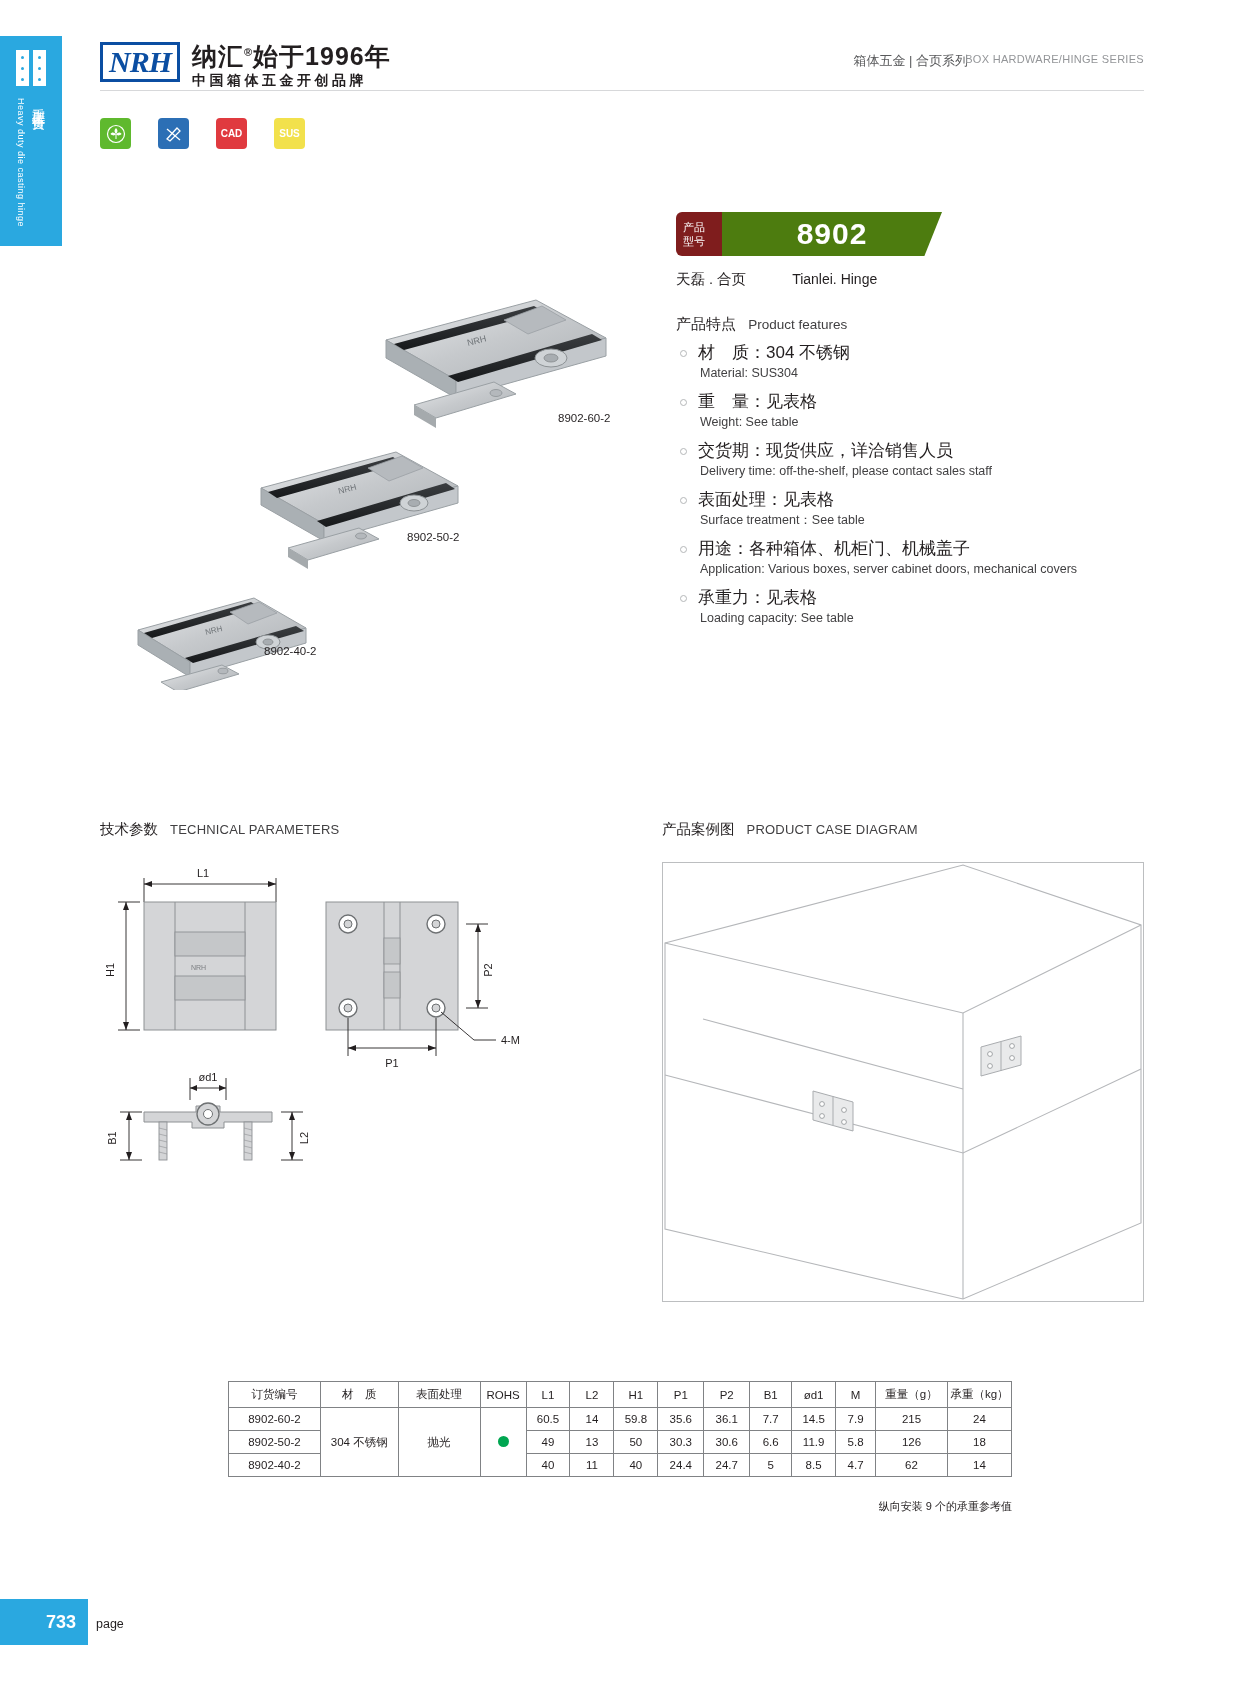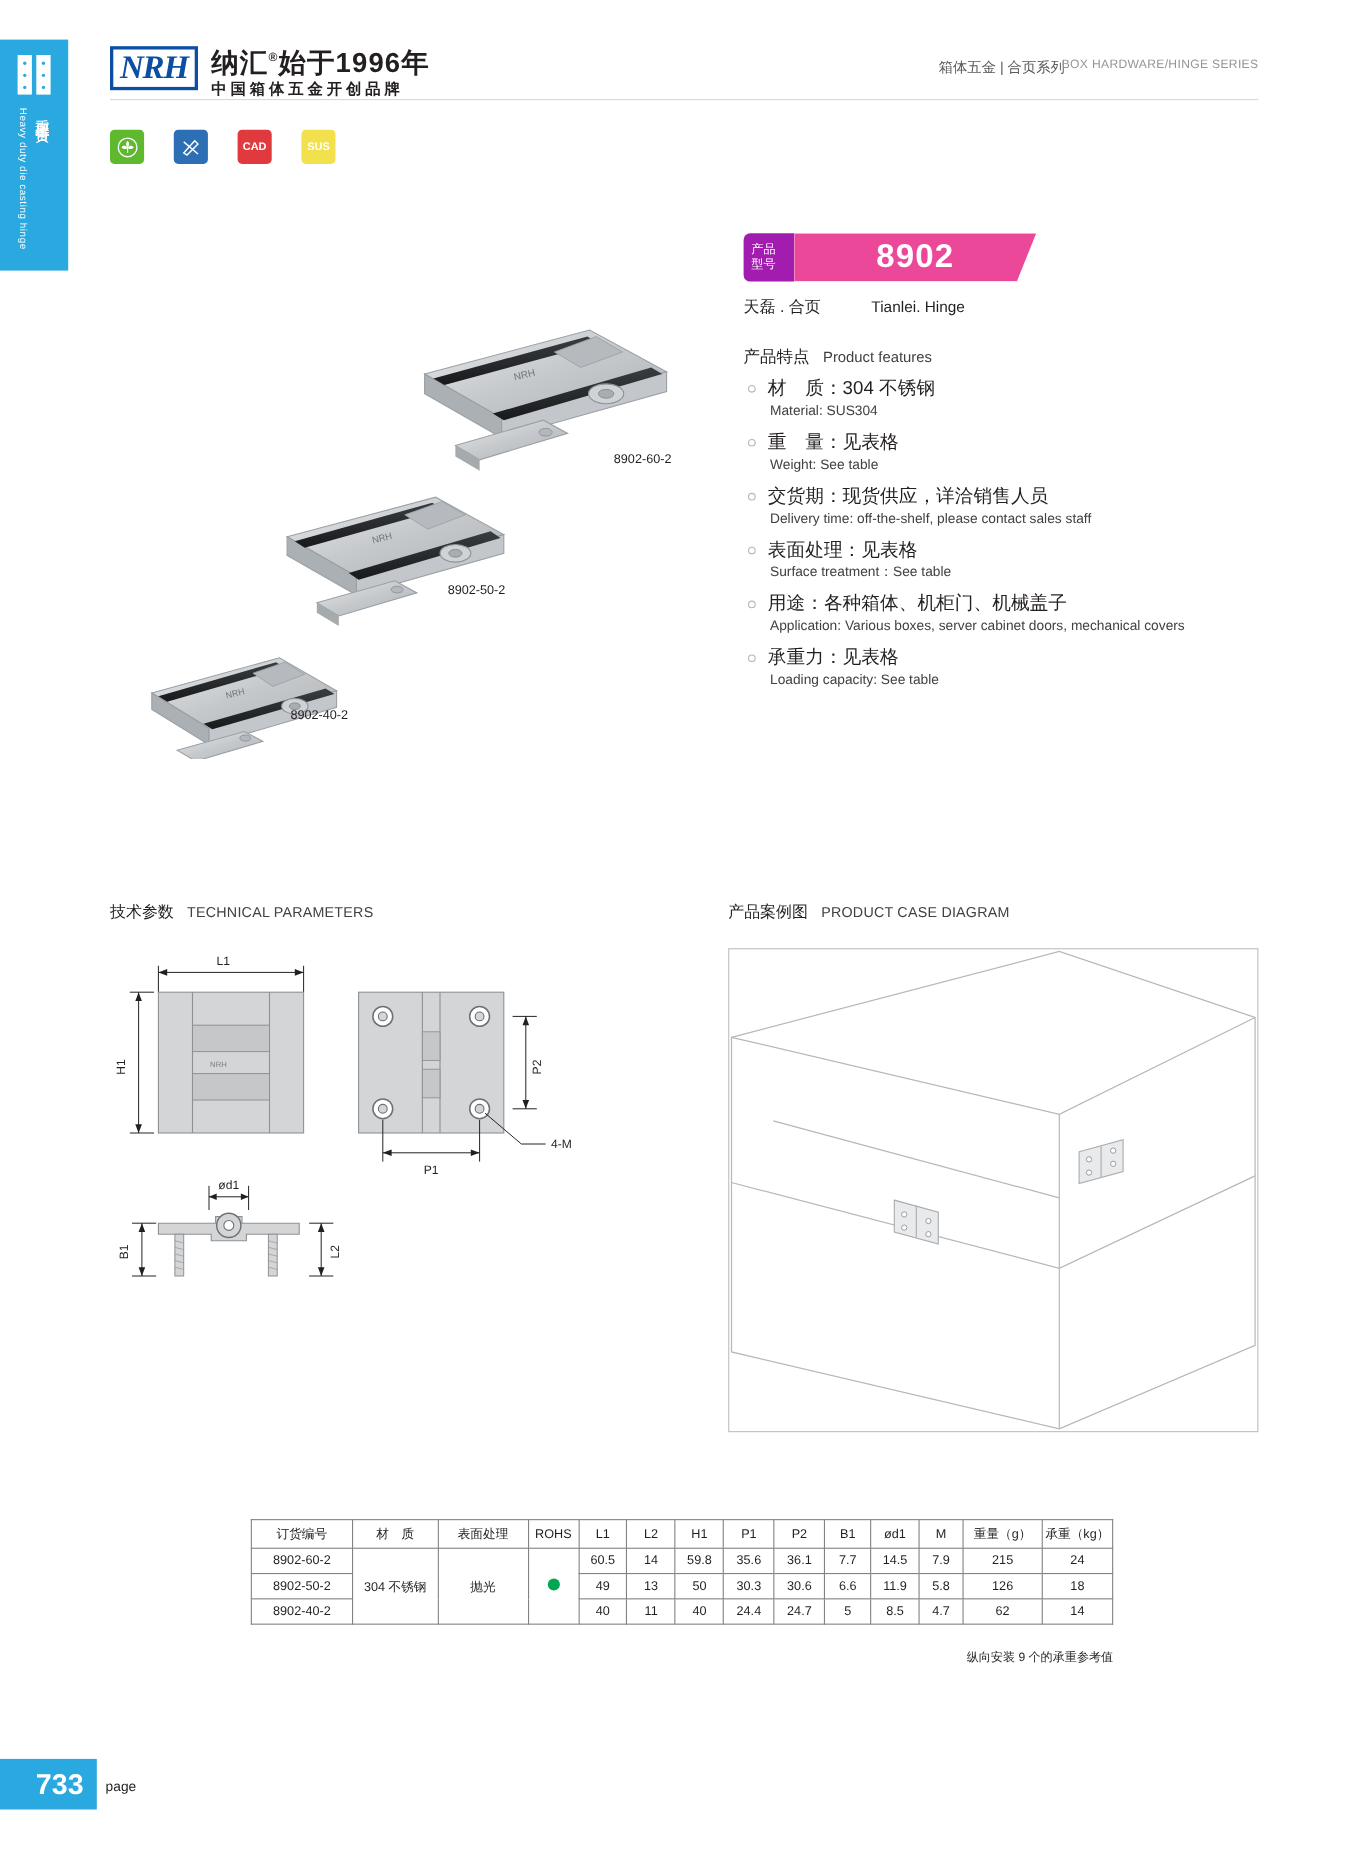--- a/index.html
+++ b/index.html
@@ -119,7 +119,7 @@
   .model-tag {
     position: absolute; left: 0; top: 0;
     width: 46px; height: 44px;
-    background: #a21caf;
+    background: #7f1d1d;
     border-radius: 6px 0 0 6px;
     color: #ffffff; font-size: 11px; line-height: 14px;
     padding: 8px 0 0 7px;

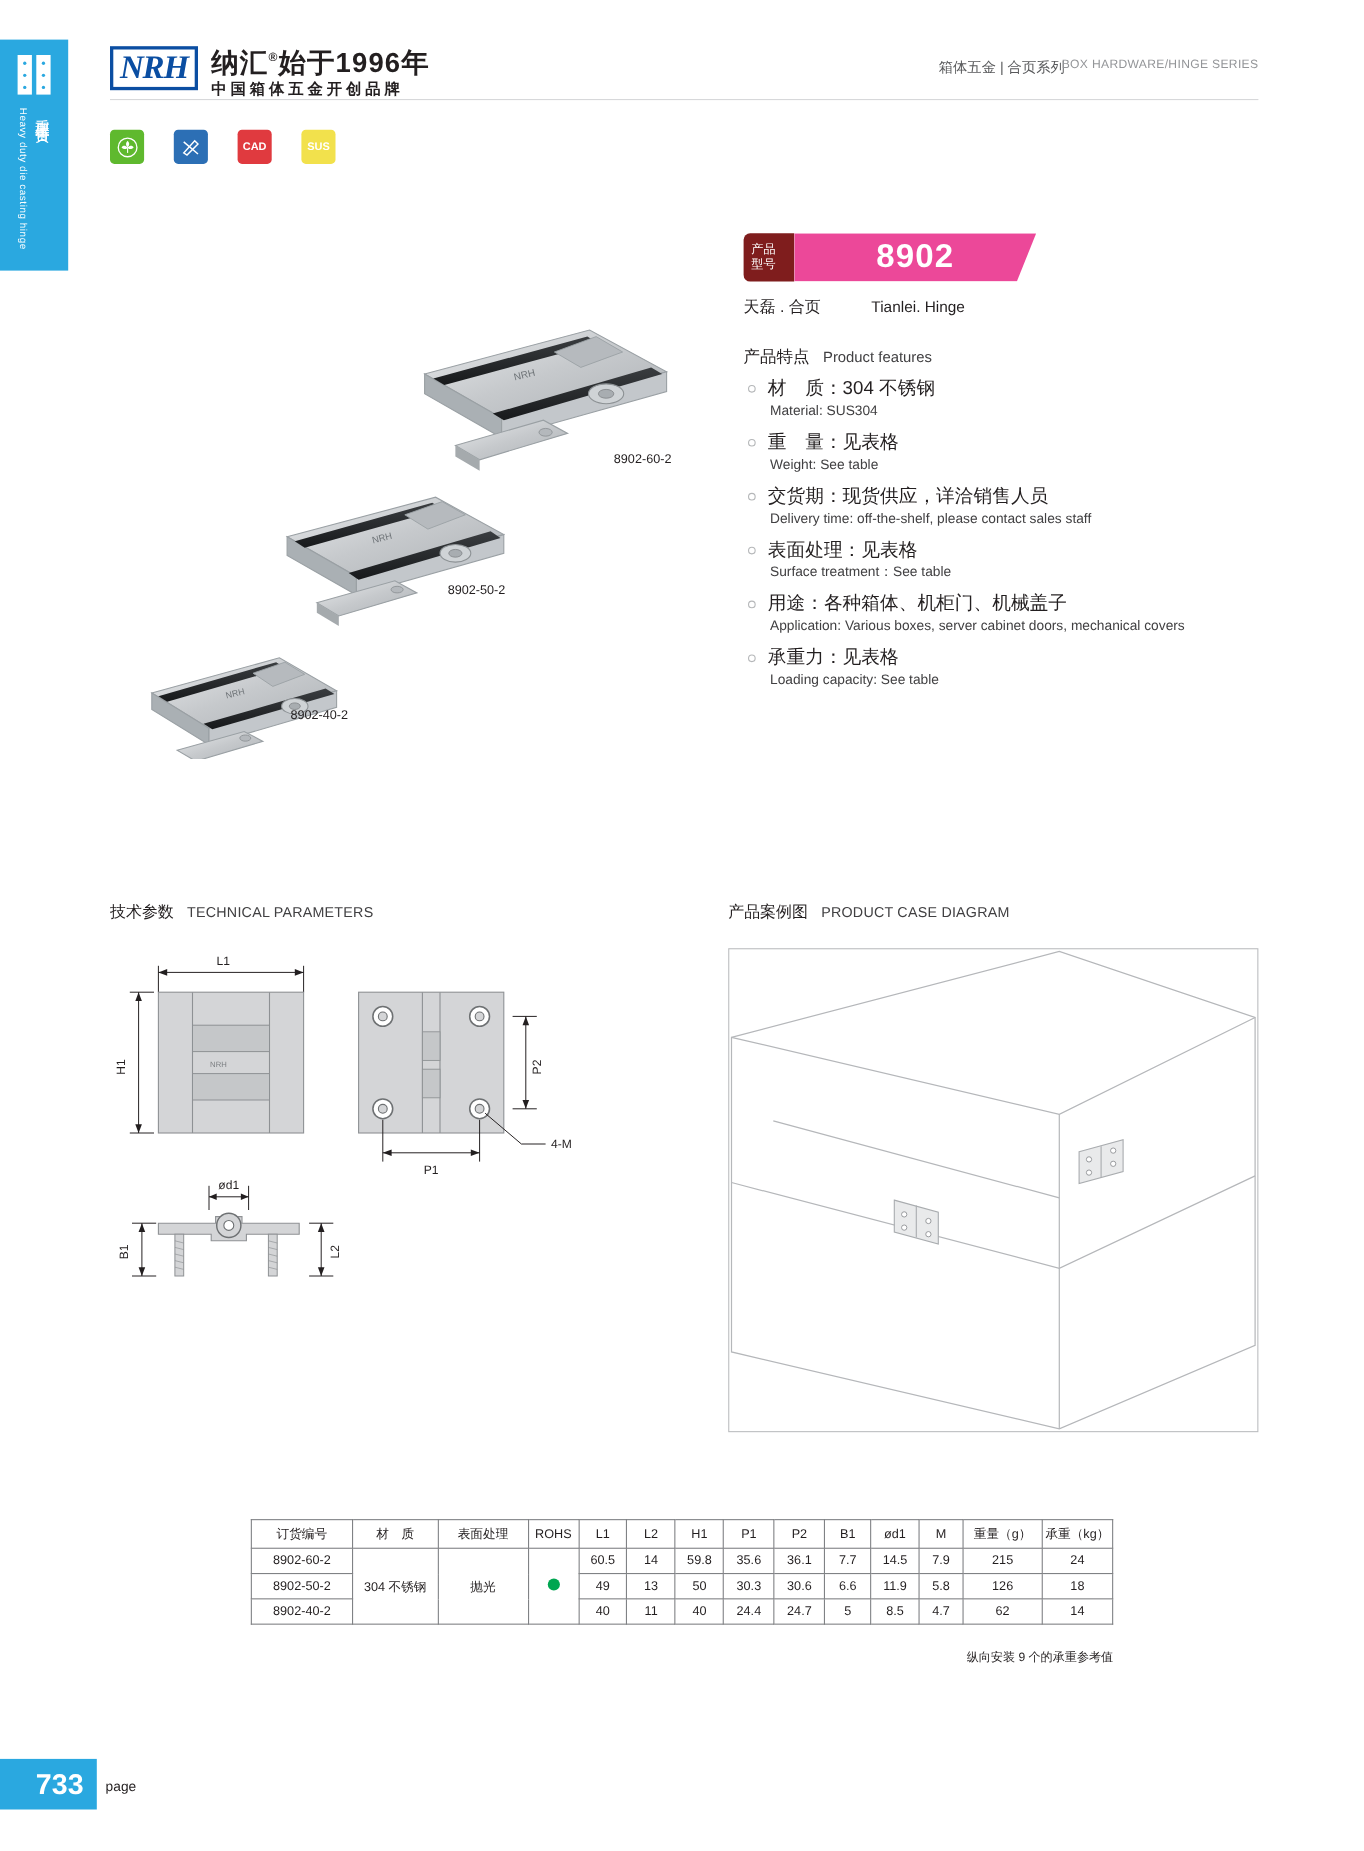--- a/index.html
+++ b/index.html
@@ -127,7 +127,7 @@
   .model-badge {
     position: absolute; left: 46px; top: 0;
     width: 220px; height: 44px;
-    background: #ec4899;
+    background: #4d7c0f;
     color: #ffffff;
     font-size: 30px;
     font-weight: bold;

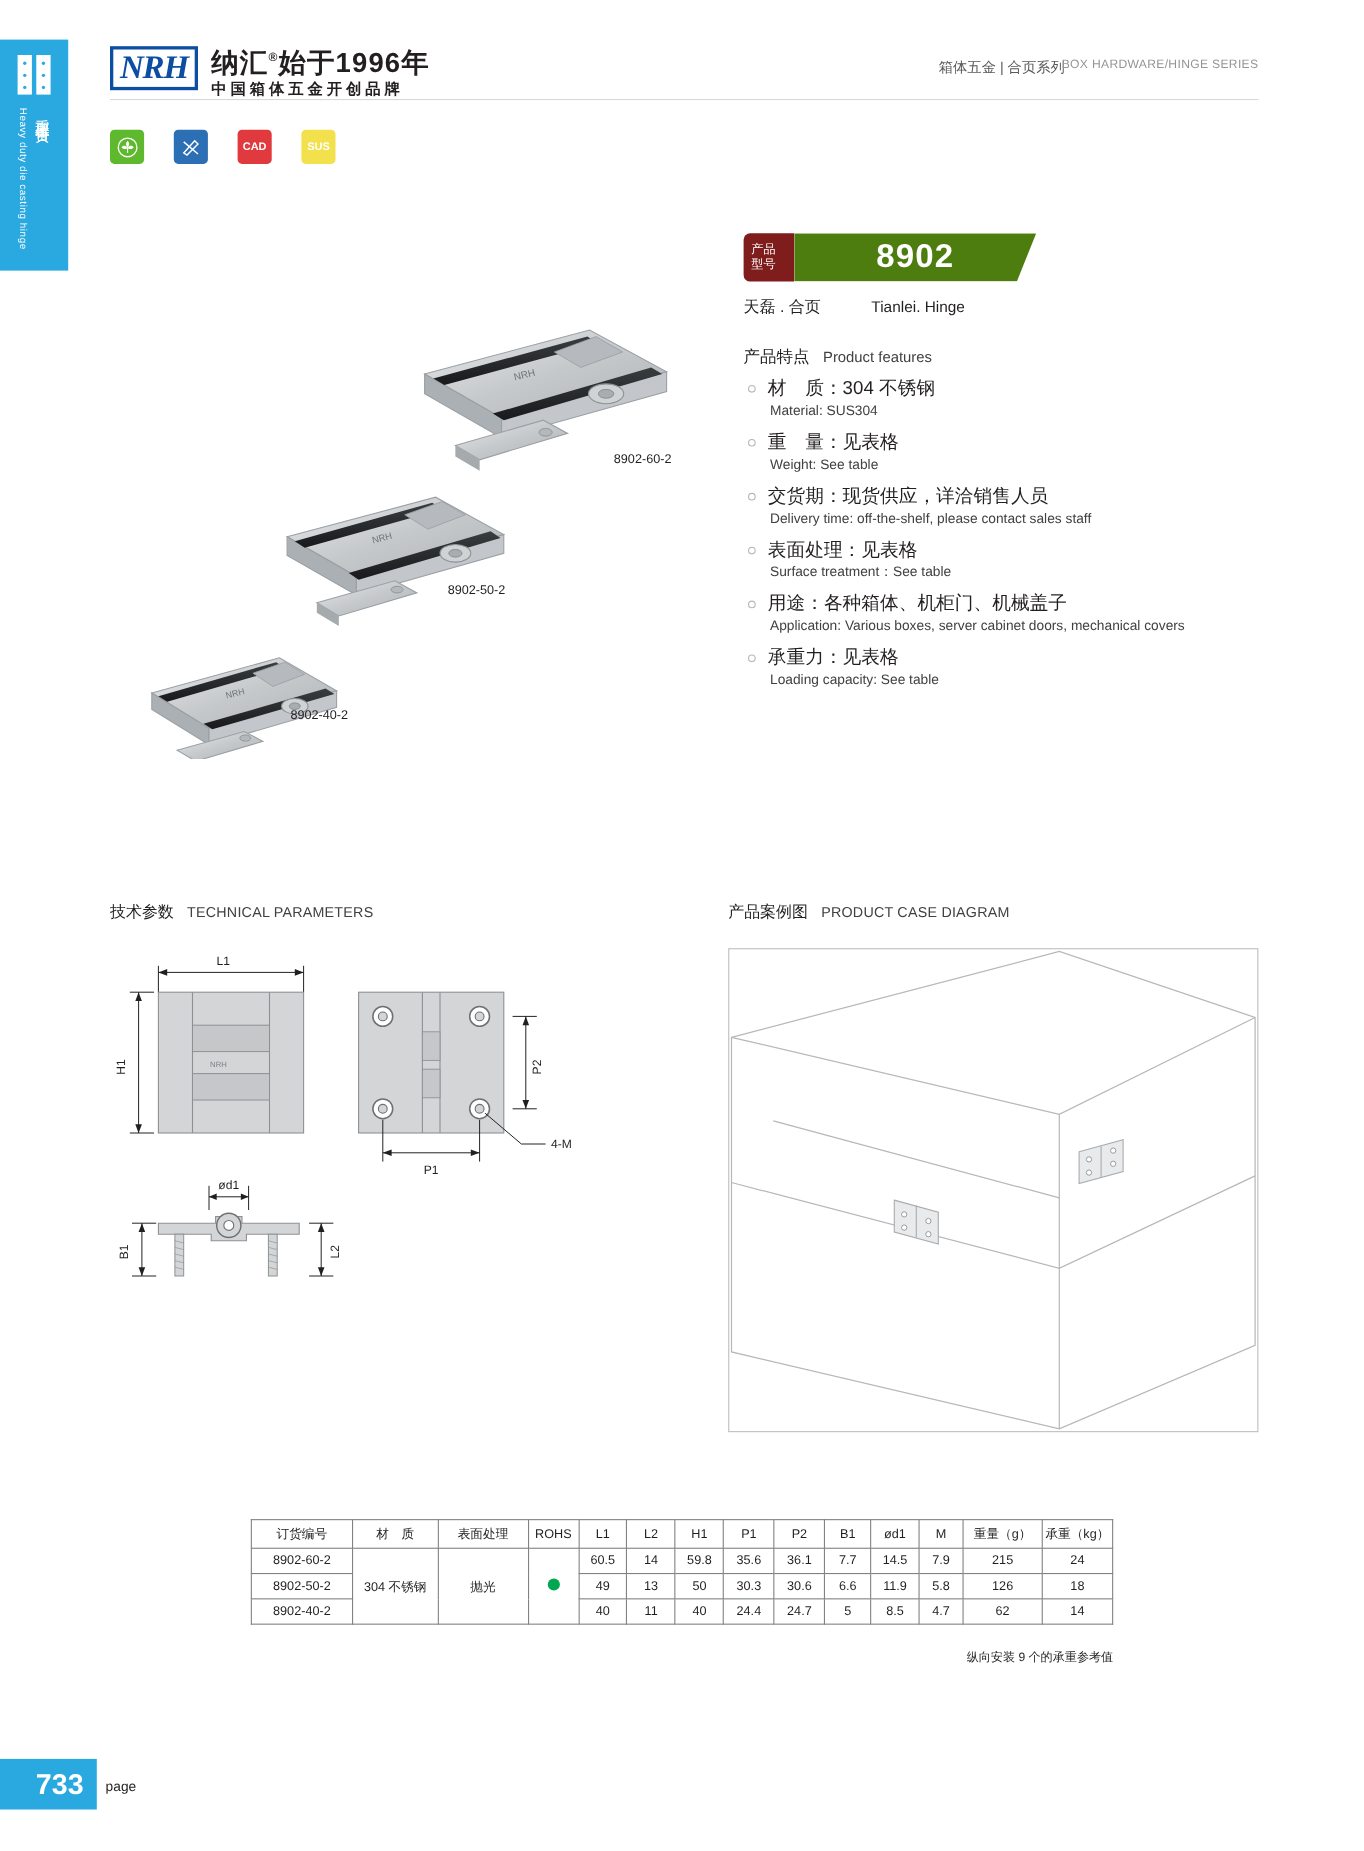--- a/index.html
+++ b/index.html
@@ -190,7 +190,7 @@
     width: 88px; height: 46px;
     background: #2aa8e0;
     color: #ffffff;
-    font-size: 26px;
+    font-size: 18px;
     font-weight: bold;
     display: flex; align-items: center; justify-content: flex-end;
     padding-right: 12px;

